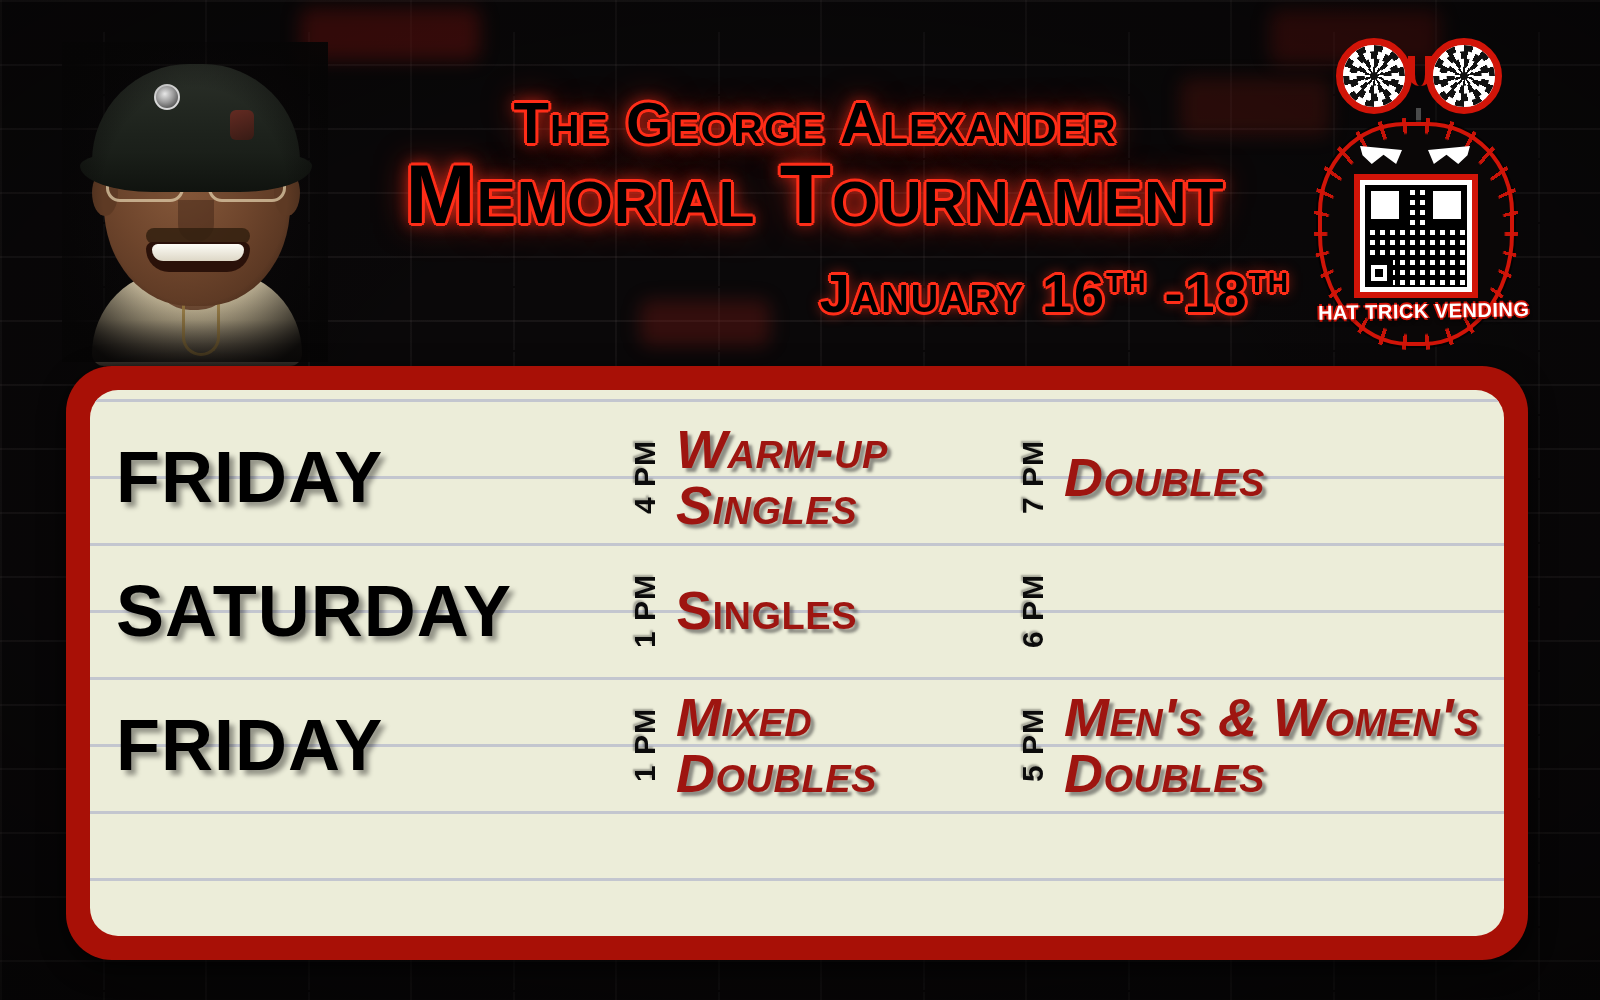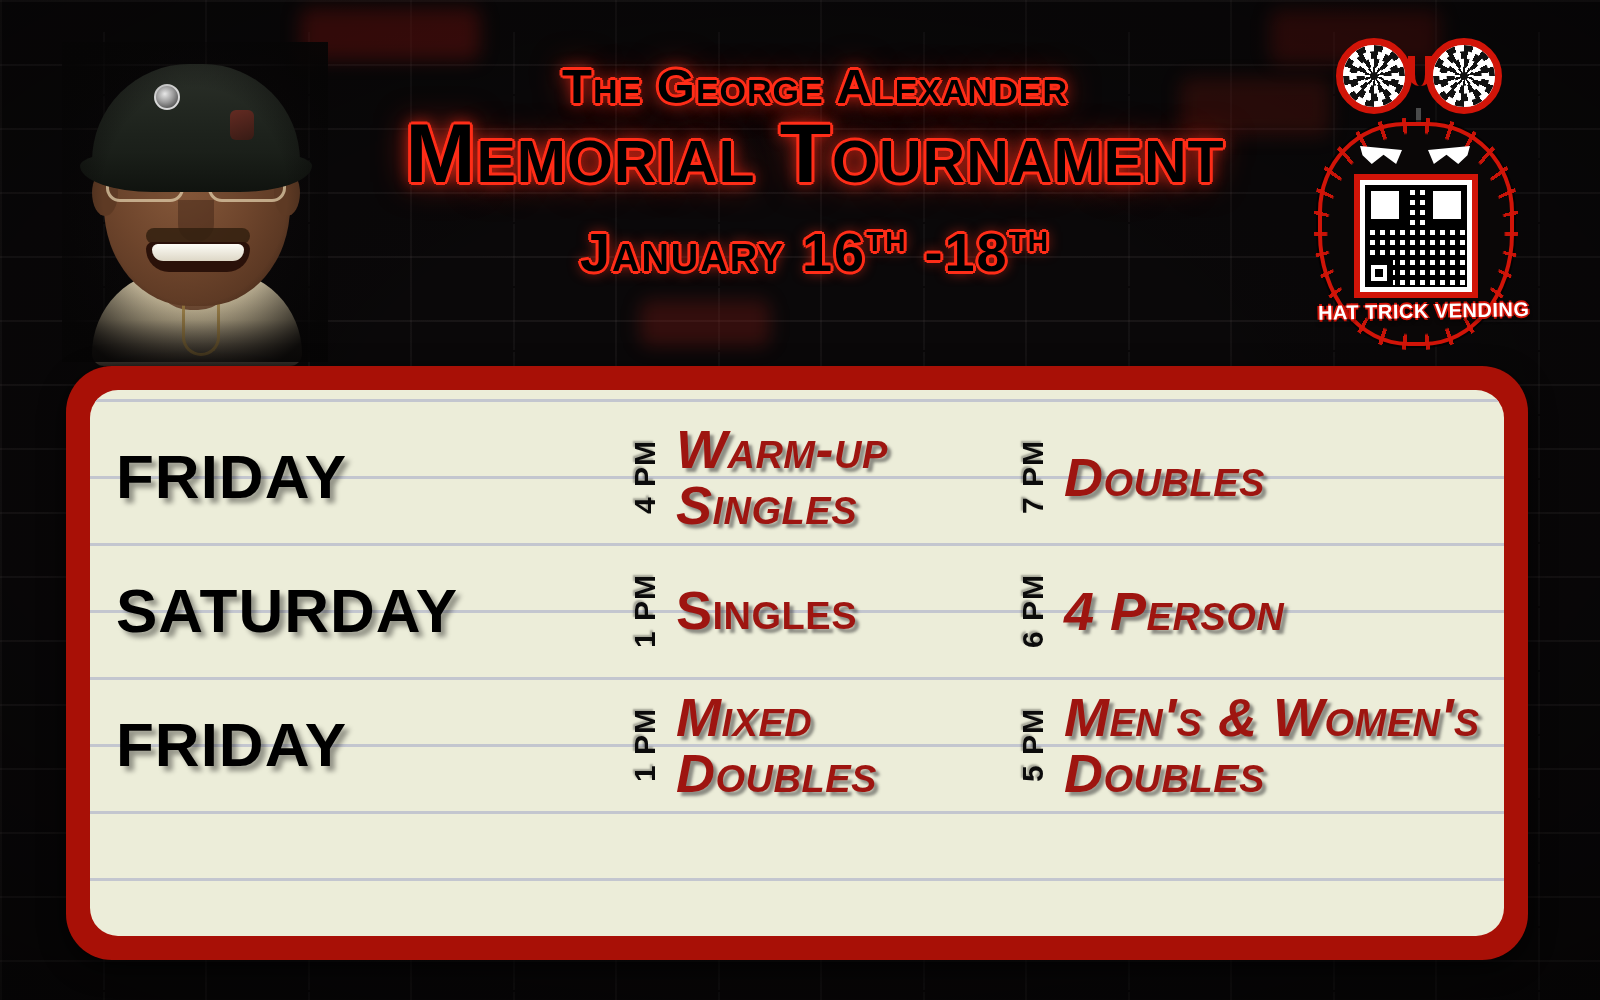--- a/index.html
+++ b/index.html
@@ -312,7 +312,7 @@
       0 0 16px rgba(255,45,24,.95),
       0 0 34px rgba(255,45,24,.65);
   }
-  .title-1 { font-size:49px; }
+  .title-1 { font-size:58px;margin-top:32px; }
   .title-2 { font-size:84px; }
 
   .dateline {

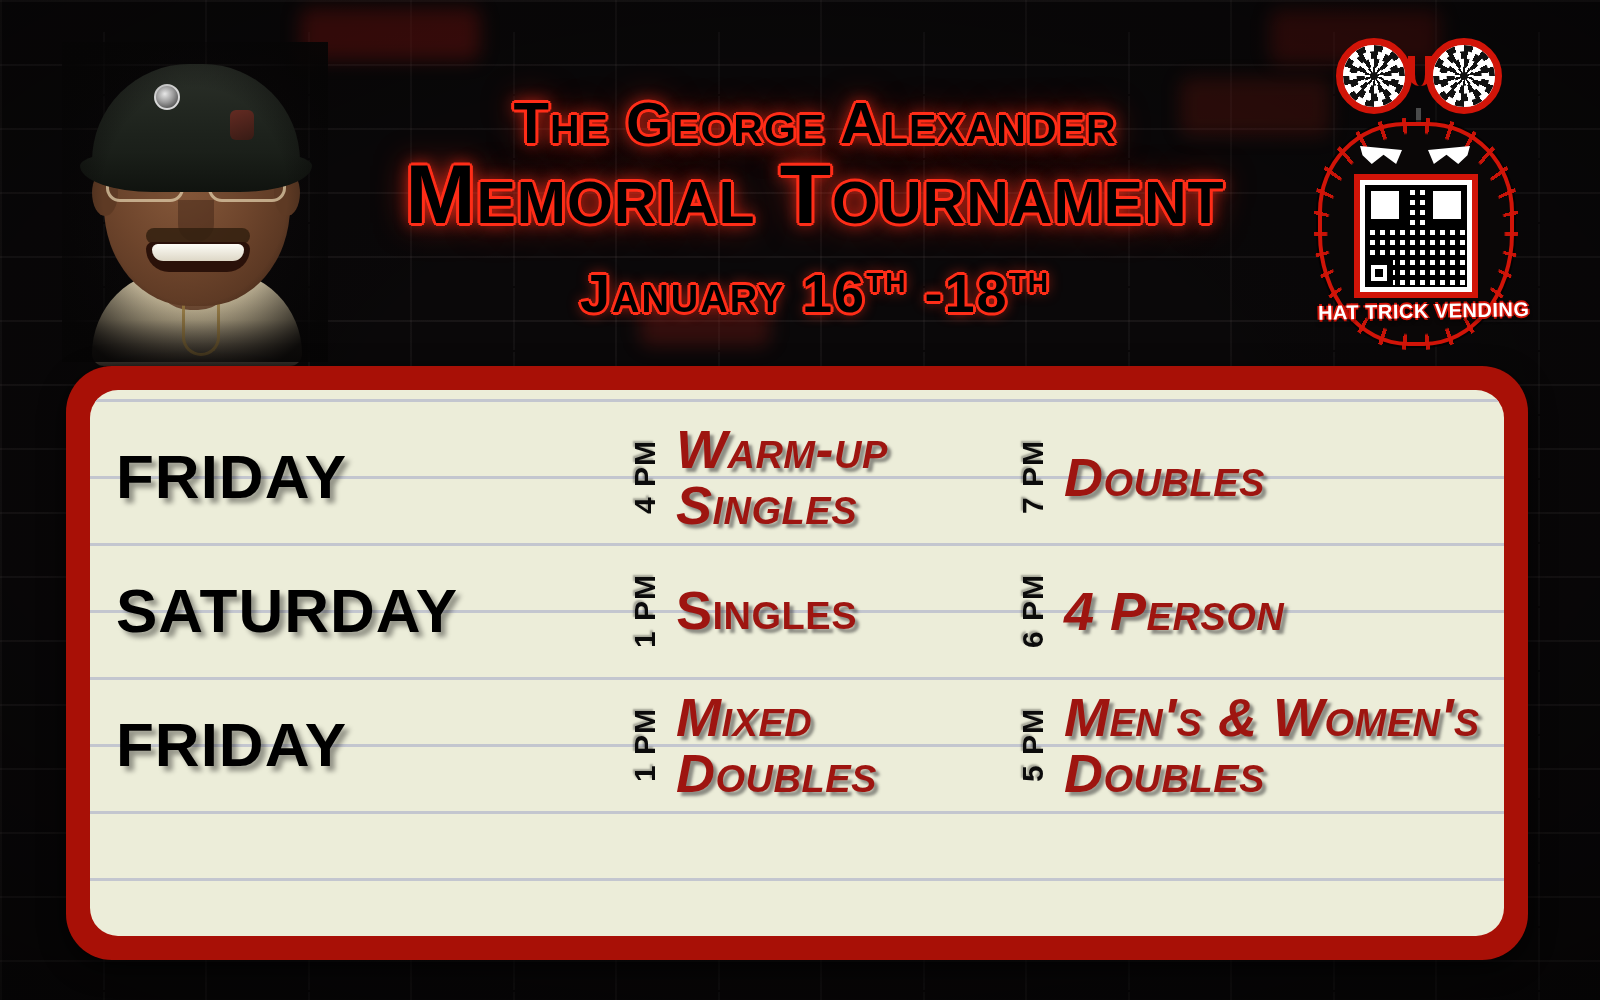--- a/index.html
+++ b/index.html
@@ -330,6 +330,7 @@
       -3px 0 0 #ff2d18, 3px 0 0 #ff2d18,
       0 -3px 0 #ff2d18, 0 3px 0 #ff2d18,
       0 0 14px rgba(255,45,24,.9);
+    text-align: right;
   }
   .dateline sup { font-size:.52em; vertical-align:.72em; }
 

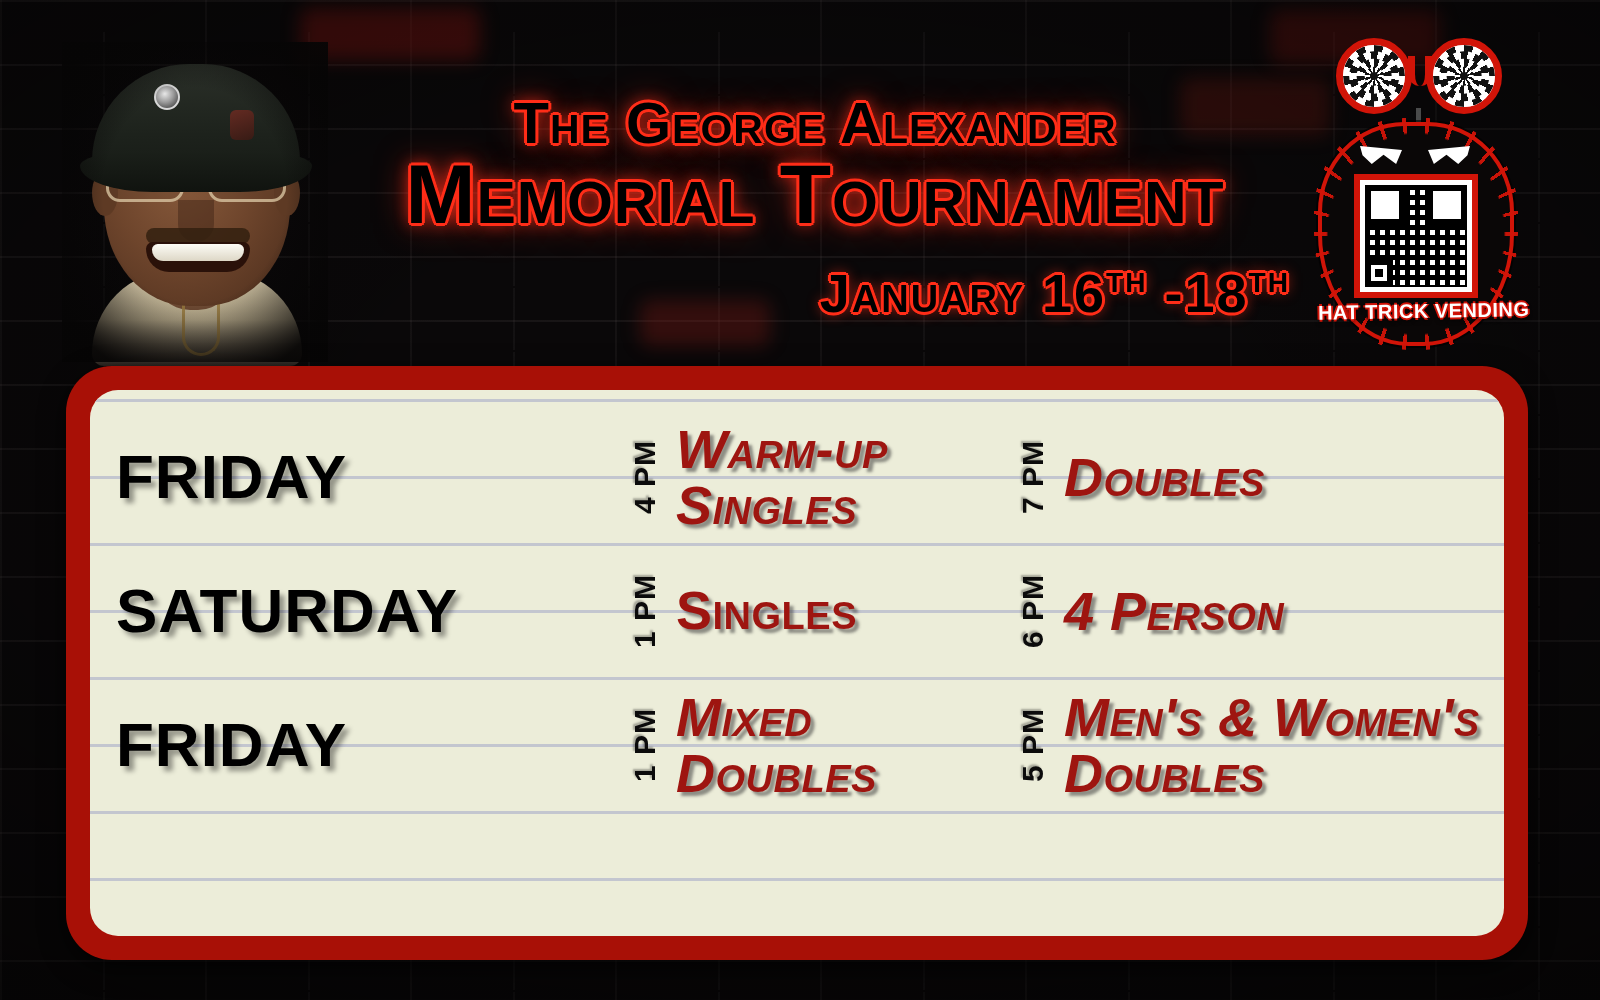--- a/index.html
+++ b/index.html
@@ -377,7 +377,7 @@
     flex:0 0 512px;
     font-family:"Liberation Sans Narrow","Liberation Sans", sans-serif;
     font-weight:700;
-    font-size:62px;
+    font-size:72px;
     line-height:1;
     color:#000;
     letter-spacing:1px;

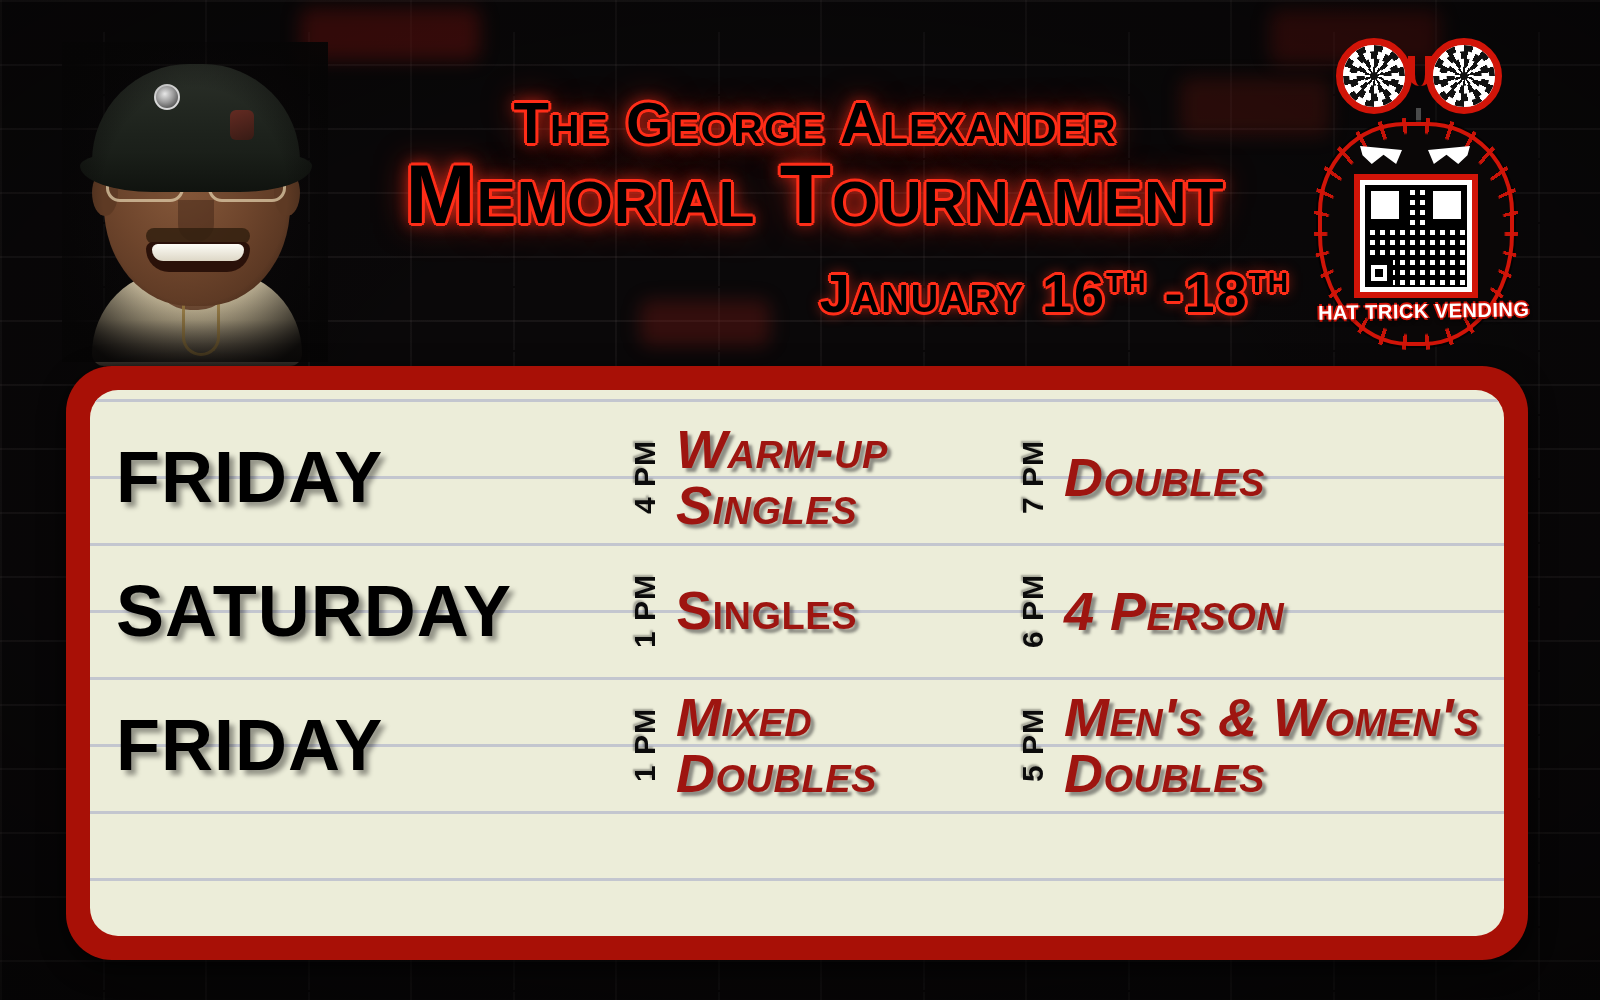--- a/index.html
+++ b/index.html
@@ -542,7 +542,6 @@
             <div class="slot second">
               <div class="time">6 PM</div>
               <div class="event two-line">
-                <span class="ln">4 Person</span>
               </div>
             </div>
           </div>

